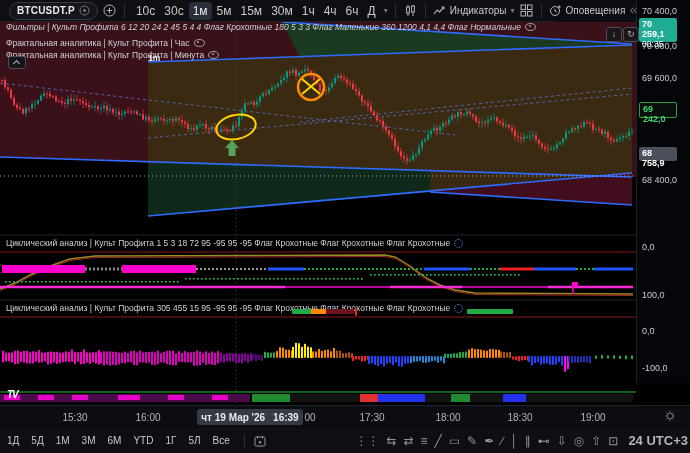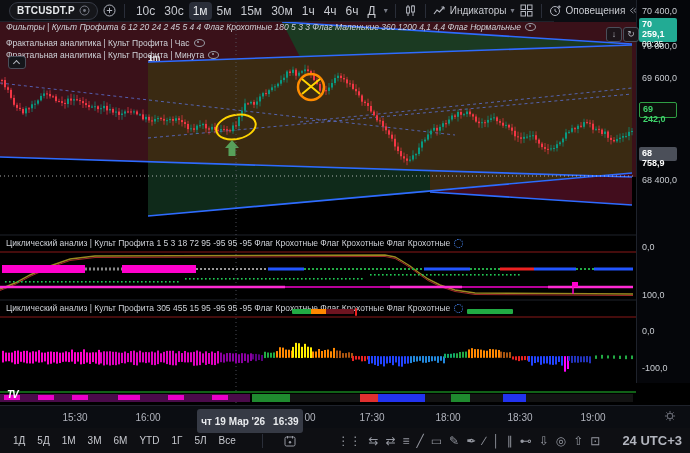--- a/index.html
+++ b/index.html
@@ -42,7 +42,7 @@
   
   #time-axis{position:absolute;left:0;top:405px;width:690px;height:22px;background:#0b0d12;border-top:1px solid #1e222b;z-index:6;}
   .tlabel{position:absolute;top:50%;transform:translate(-50%,-50%);font-size:10px;color:#b2b5be;}
-  #time-badge{position:absolute;left:197px;top:3px;width:106px;height:24px;background:#363a45;border-radius:3px;
+  #time-badge{position:absolute;left:197px;top:3px;width:106px;height:16px;background:#363a45;border-radius:3px;
       color:#e8eaed;font-size:10px;font-weight:bold;display:flex;align-items:center;justify-content:center;gap:8px;}
   #ta-gear{position:absolute;right:14px;top:4px;cursor:pointer;}
   

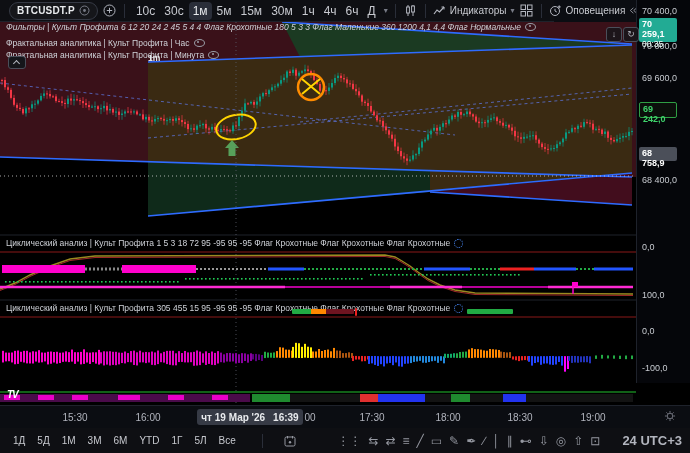--- a/index.html
+++ b/index.html
@@ -47,7 +47,7 @@
   #ta-gear{position:absolute;right:14px;top:4px;cursor:pointer;}
   
   #tb-bottom{position:absolute;left:0;top:427px;width:690px;height:26px;background:#0e0f13;border-top:1px solid #1e222b;
-      display:flex;align-items:center;padding:0 8px;box-sizing:border-box;gap:18px;}
+      display:flex;align-items:center;padding:0 2px;box-sizing:border-box;gap:6px;}
   .rangebtn{font-size:10px;color:#c7c9cf;padding:2px 5px;border-radius:3px;cursor:pointer;}
   #tools-grp{margin-left:auto;display:flex;align-items:center;gap:7px;}
   .toolglyph{font-size:12px;color:#9598a1;cursor:pointer;line-height:1;}

